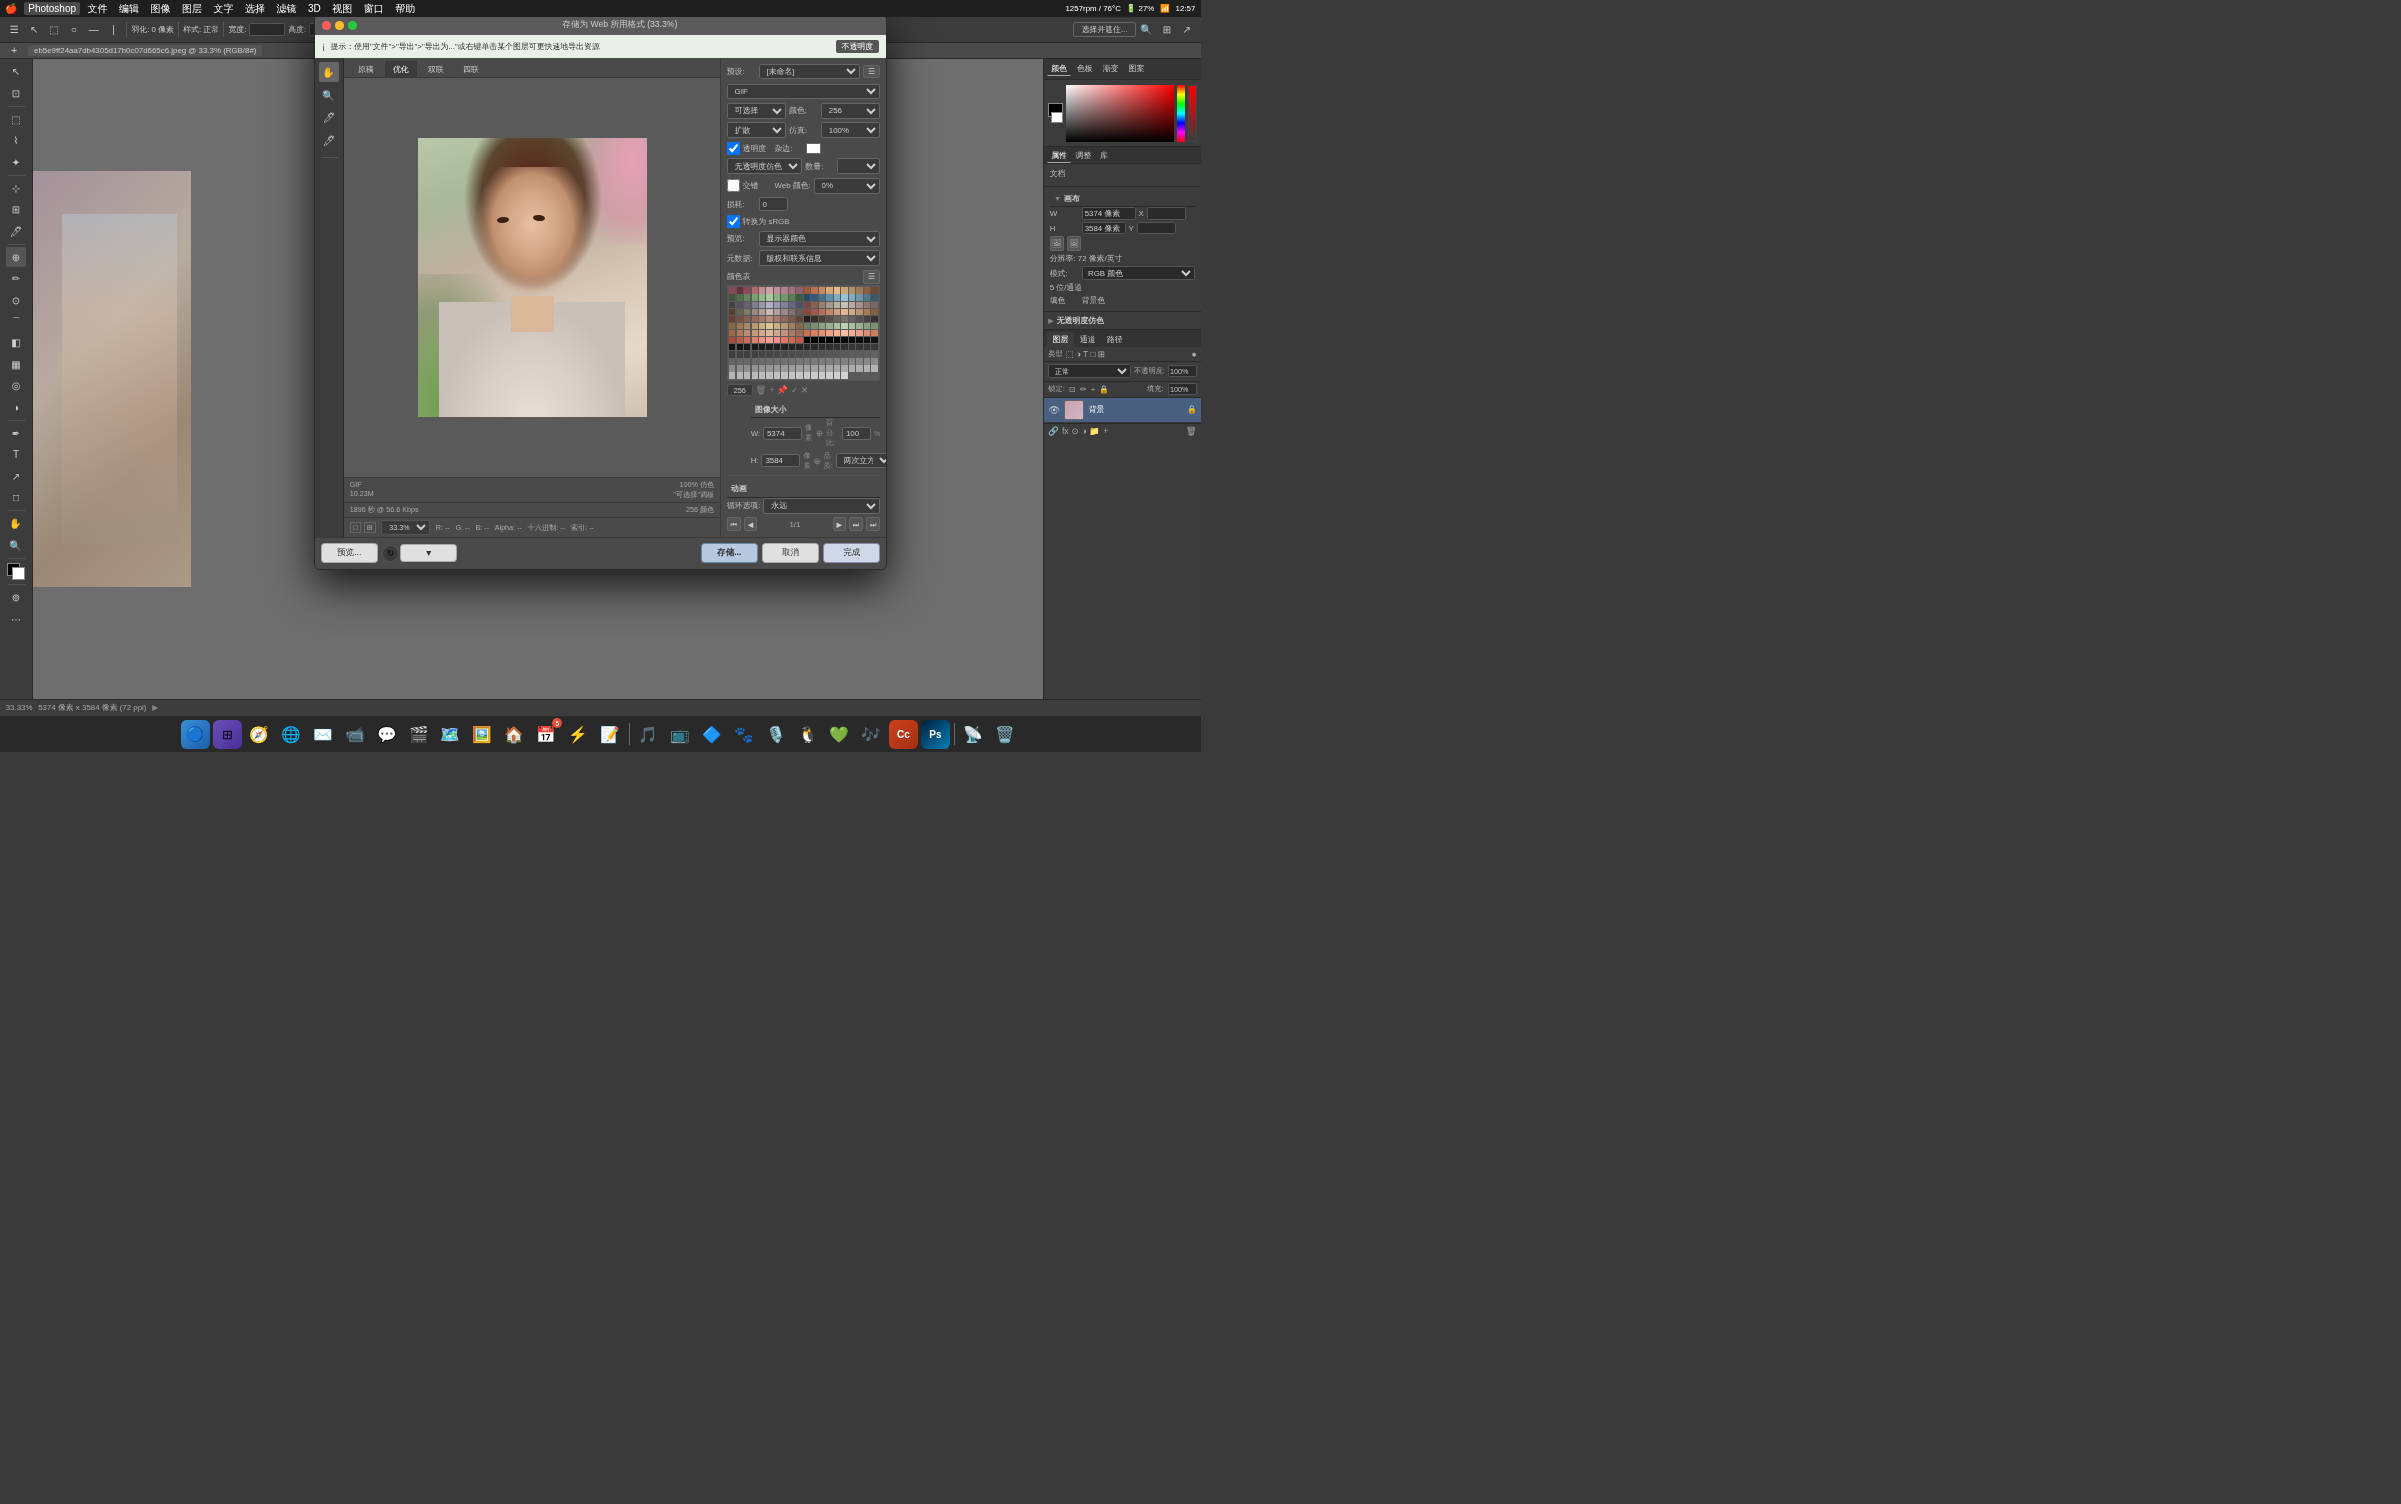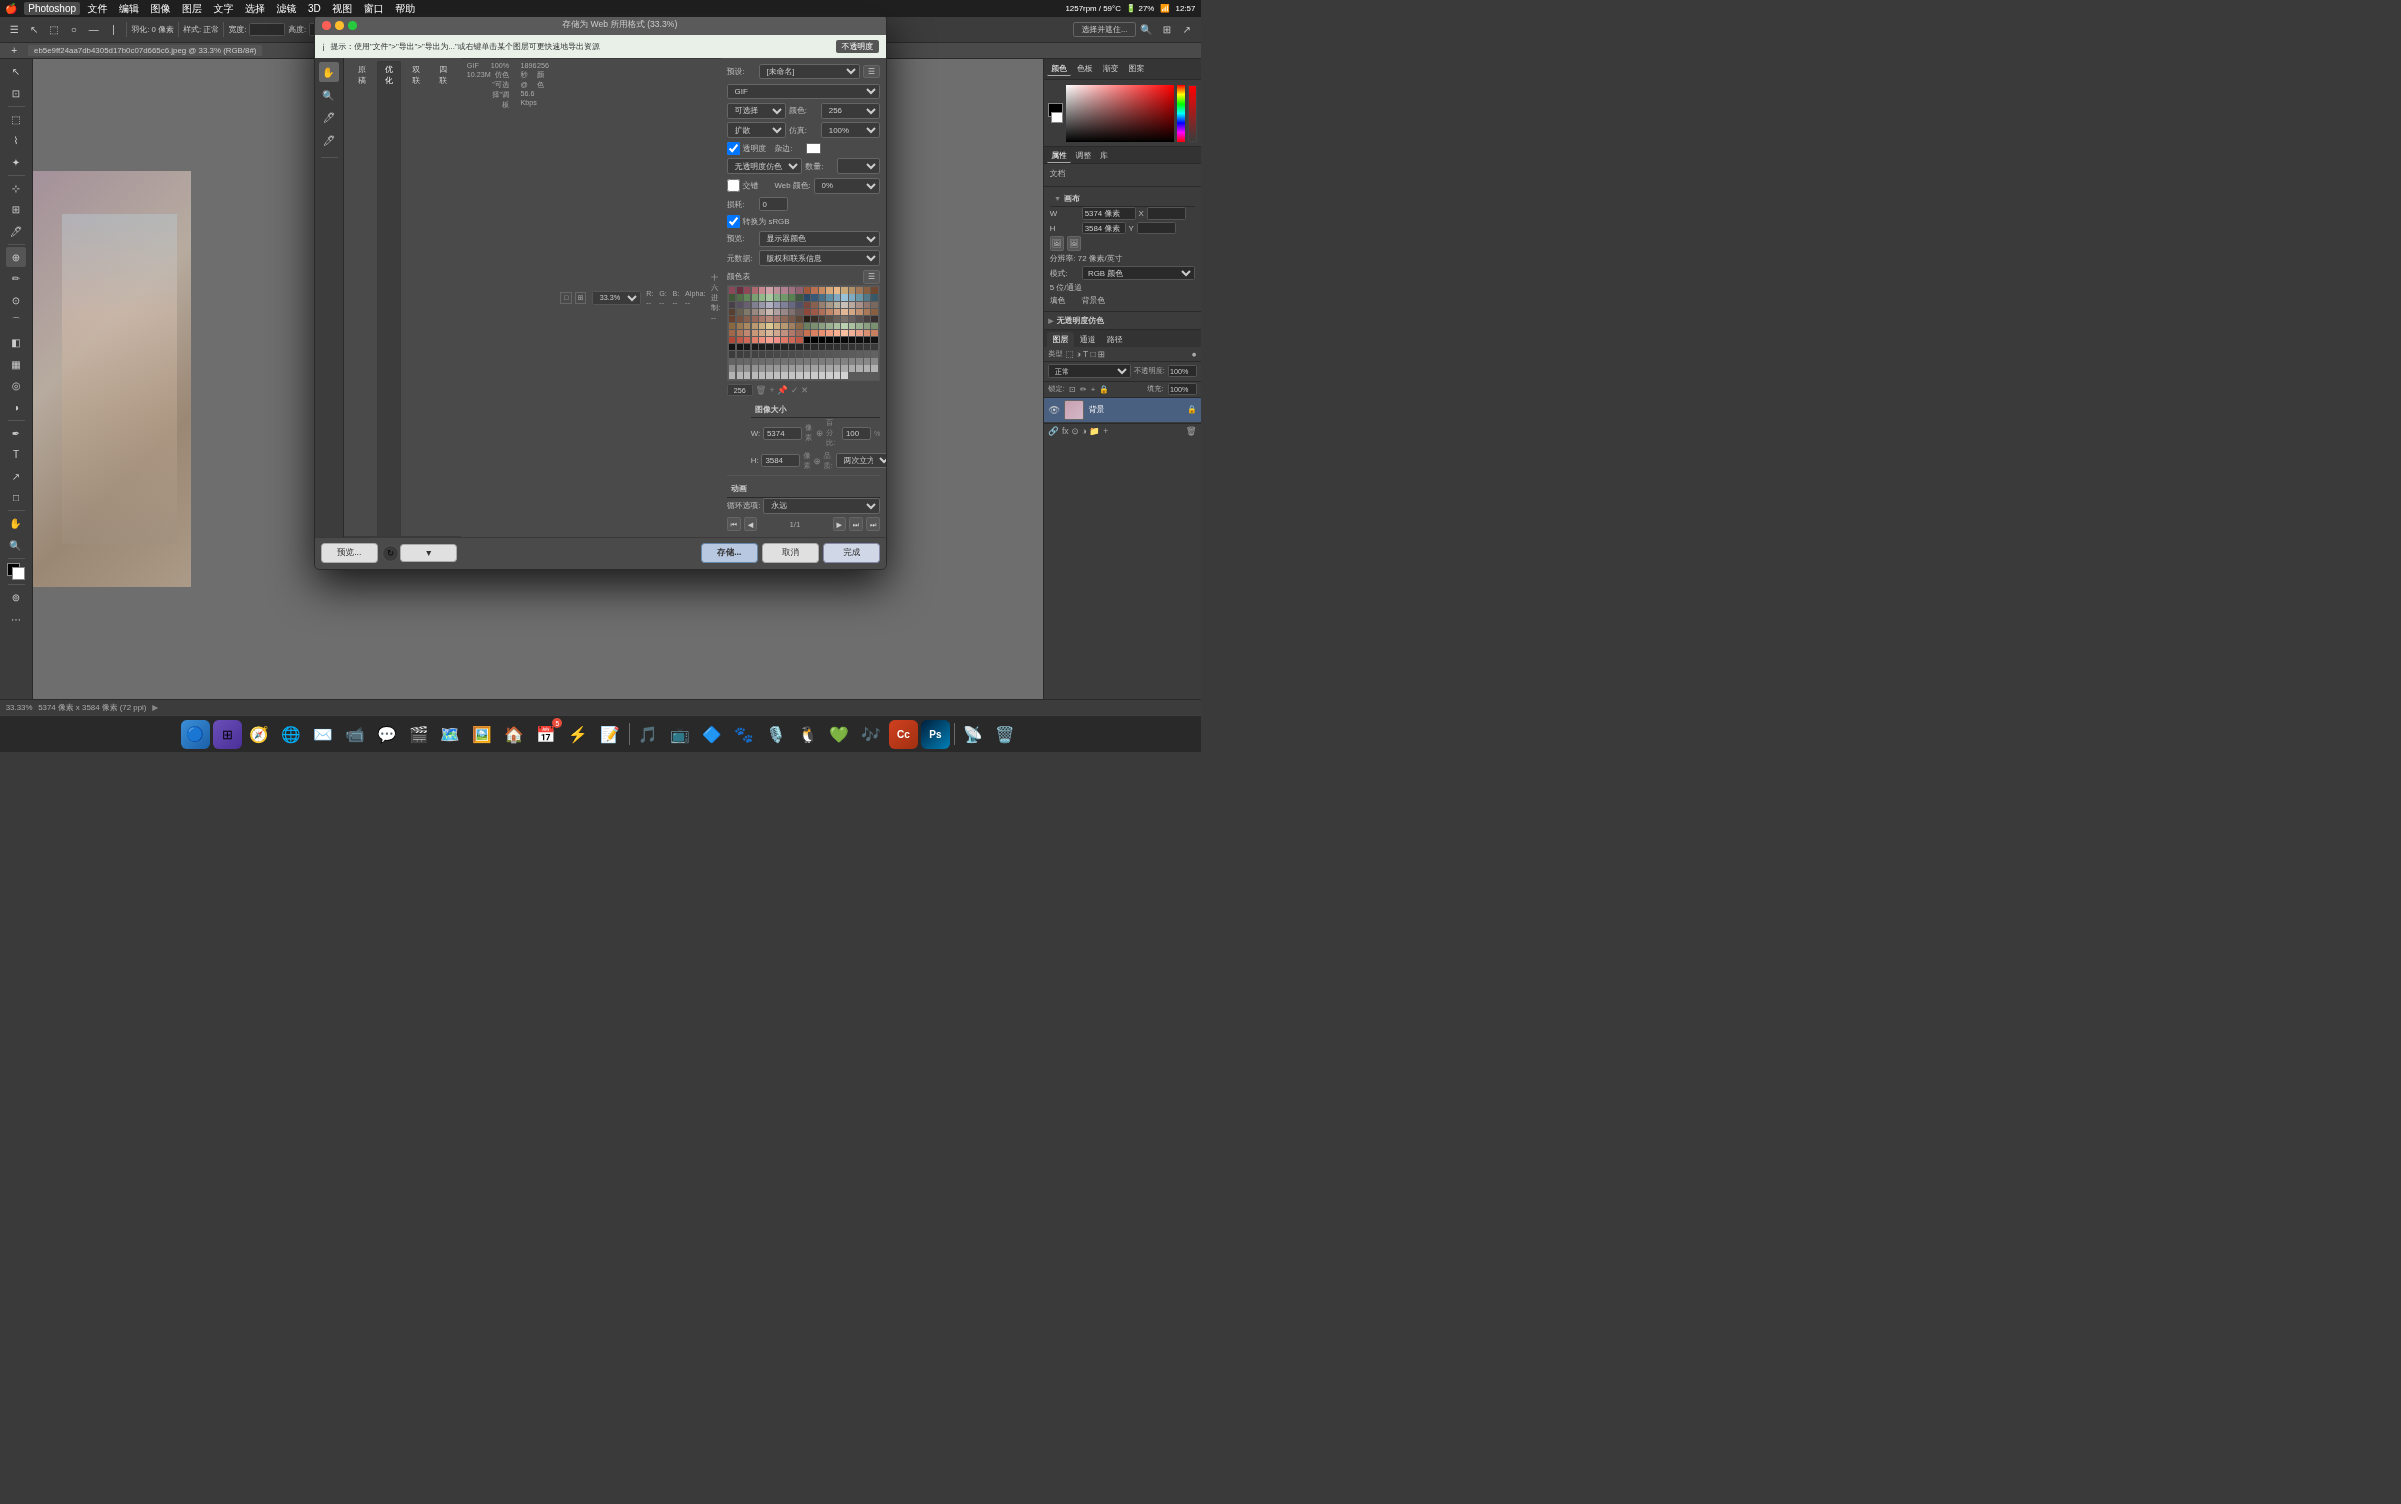--- a/index.html
+++ b/index.html
@@ -832,7 +832,7 @@
       <span class="menubar-item">窗口</span>
       <span class="menubar-item">帮助</span>
       <div class="menubar-right">
-        <span>1257rpm / 59°C</span>
+        <span>1257rpm / 76°C</span>
         <span>🔋 <span>27%</span></span>
         <span>📶</span>
         <span>12:57</span>

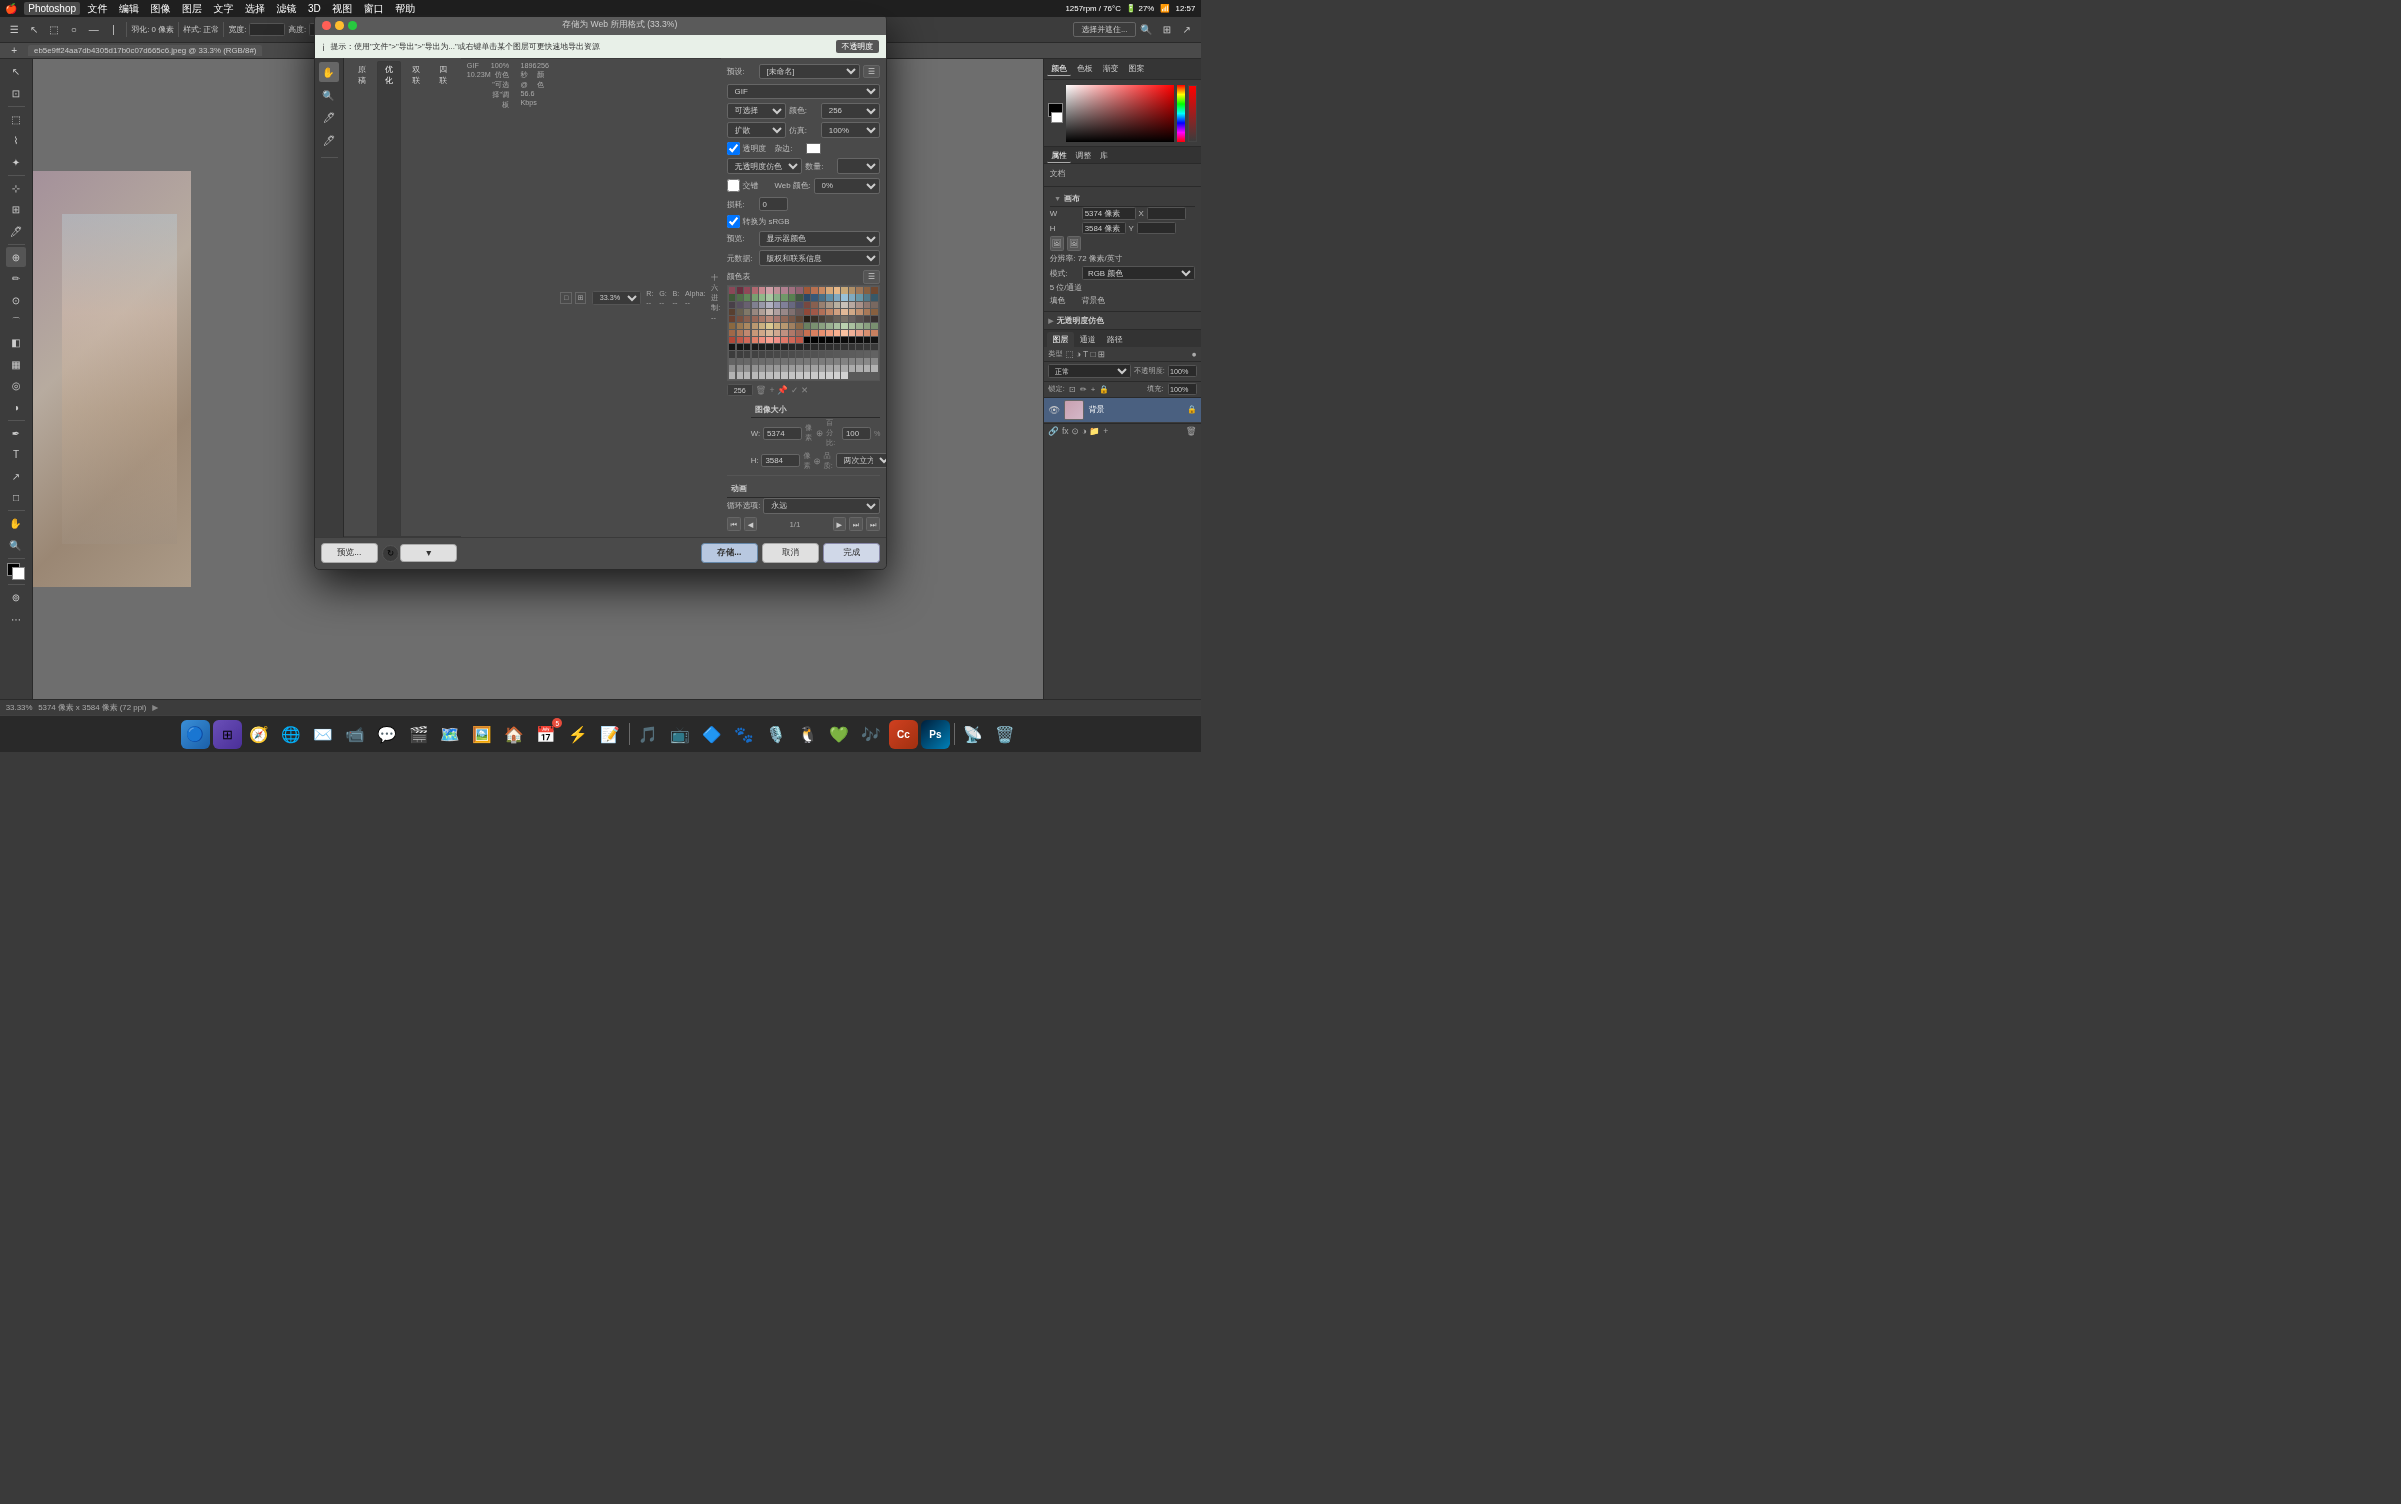--- a/index.html
+++ b/index.html
@@ -371,7 +371,7 @@
     .dialog-left {
       flex: 1;
       display: flex;
-      flex-direction: row;
+      flex-direction: column;
       border-right: 0.7px solid #3a3a3a;
       min-width: 0;
     }

